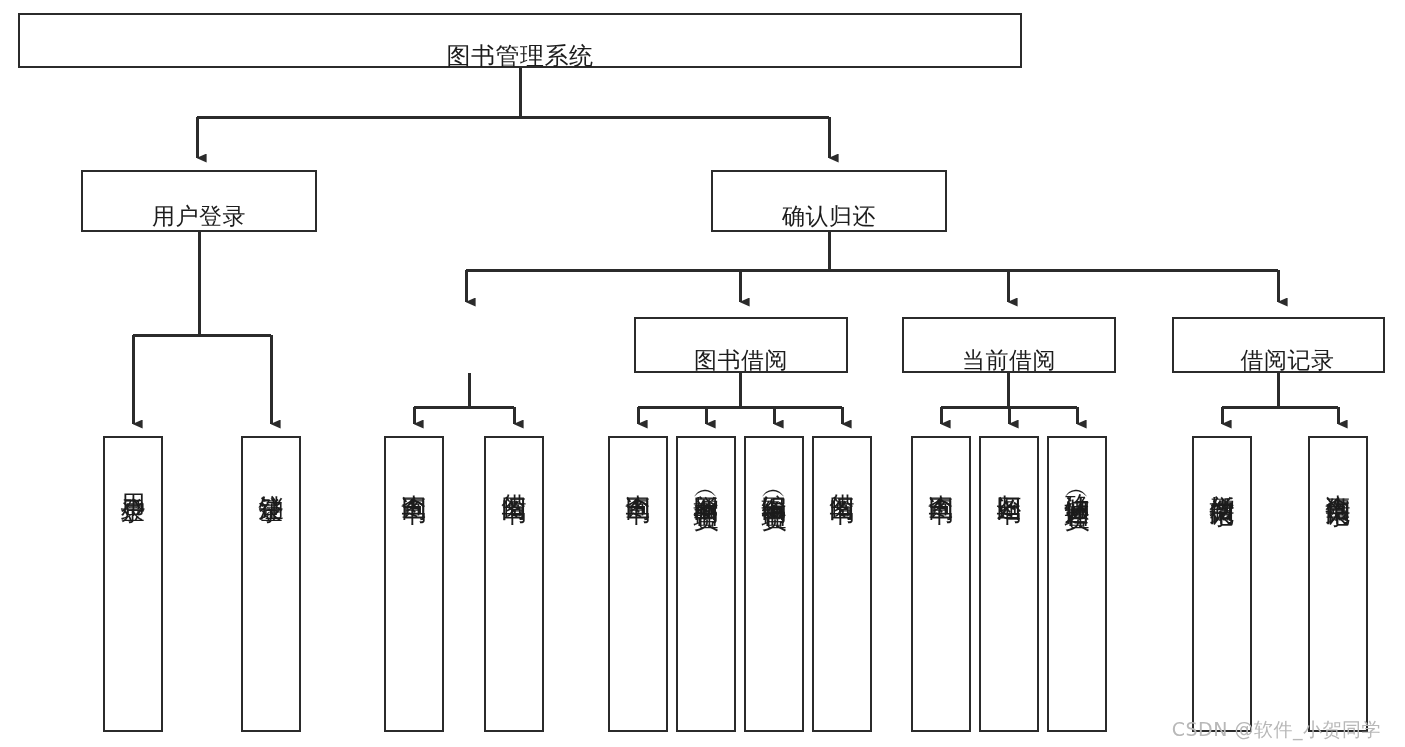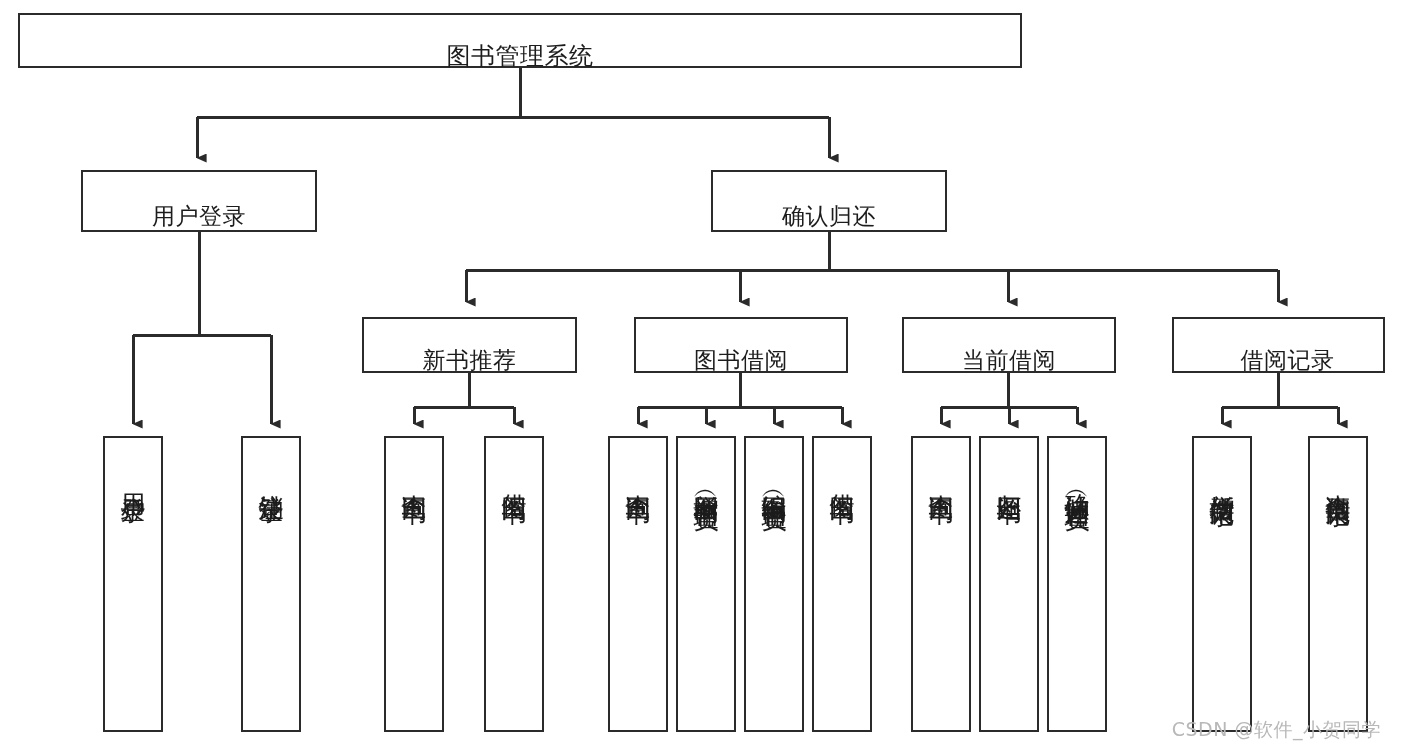--- a/index.html
+++ b/index.html
@@ -142,9 +142,6 @@
     <span class="label">确认归还</span>
   </div>
 
-  <div class="node horiz" style="left:362px; top:317px; width:215px; height:56px;">
-    <span class="label">新书推荐</span>
-  </div>
   <div class="node horiz" style="left:902px; top:317px; width:214px; height:56px;">
     <span class="label">当前借阅</span>
   </div>

